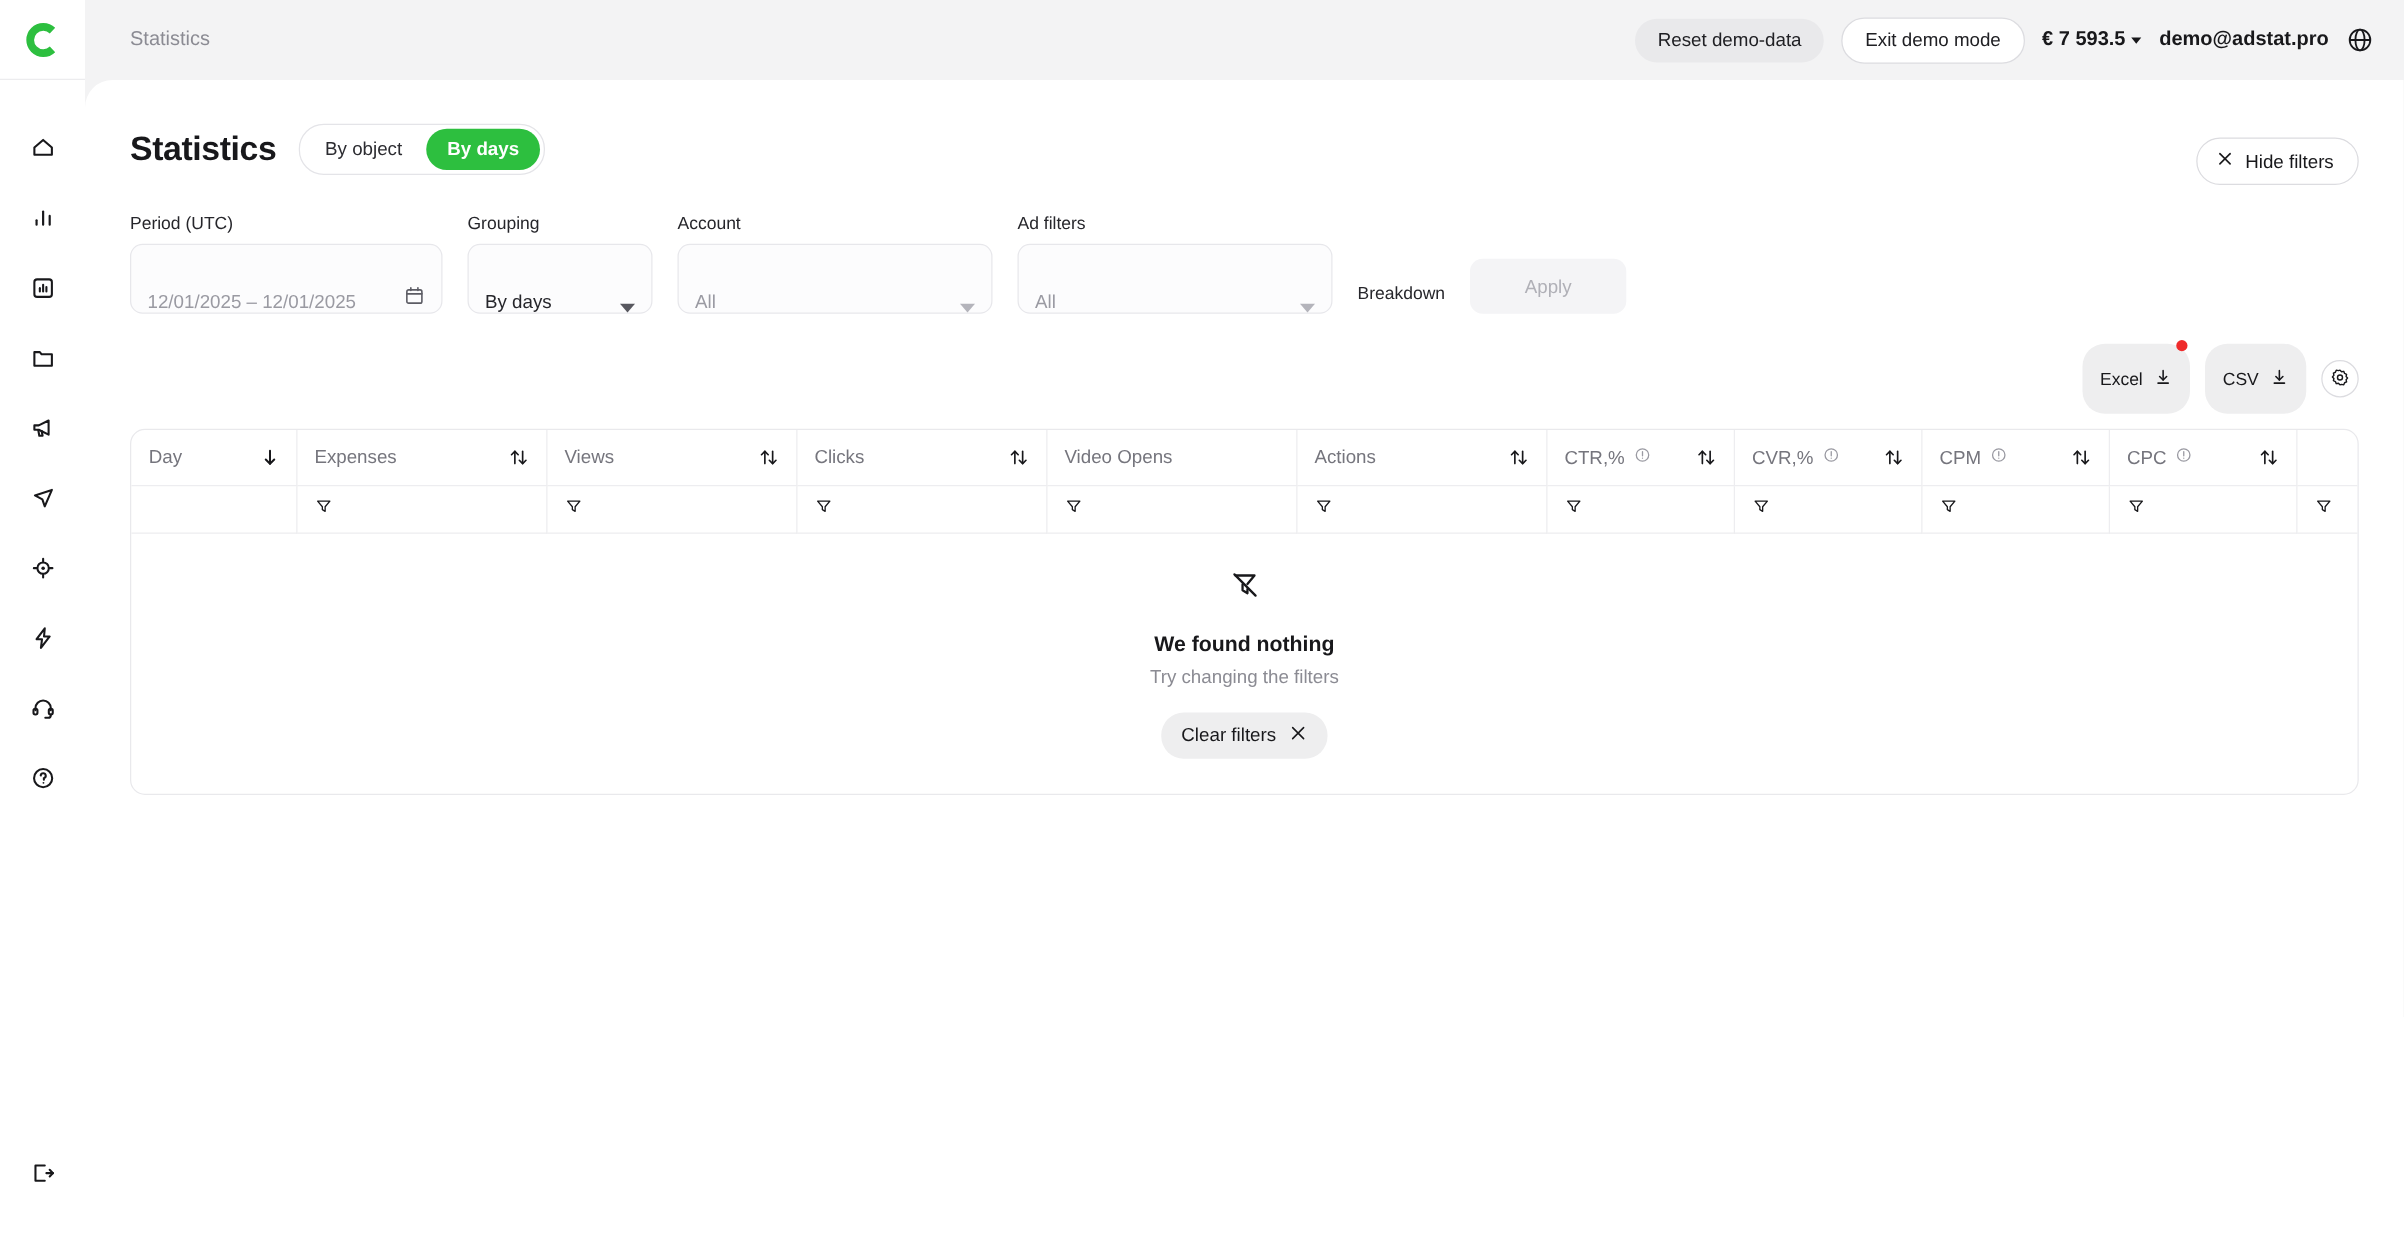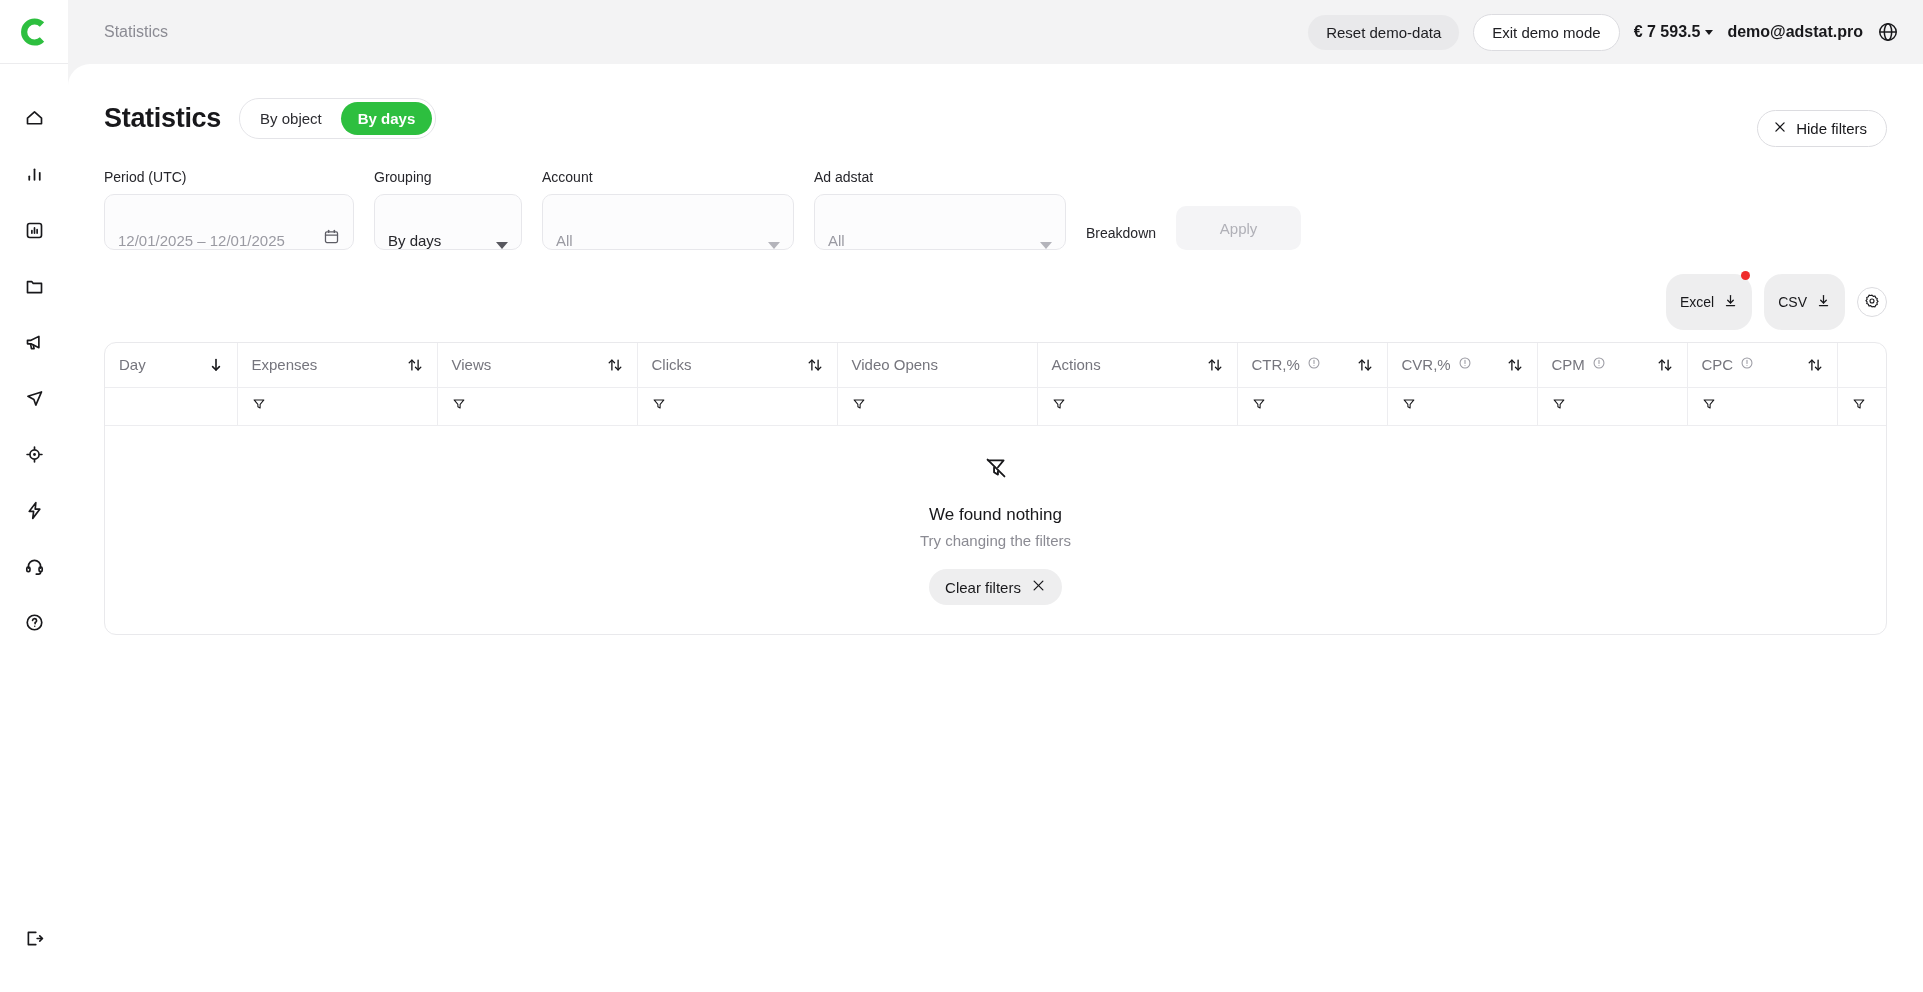--- a/index.html
+++ b/index.html
@@ -369,7 +369,7 @@
         </div>
 
         <div class="field">
-          <label class="field-label">Ad adstat</label>
+          <label class="field-label">Ad filters</label>
           <div class="input-box w-select">
             <span class="input-text">All</span>
             <i class="tri-dn muted"></i>

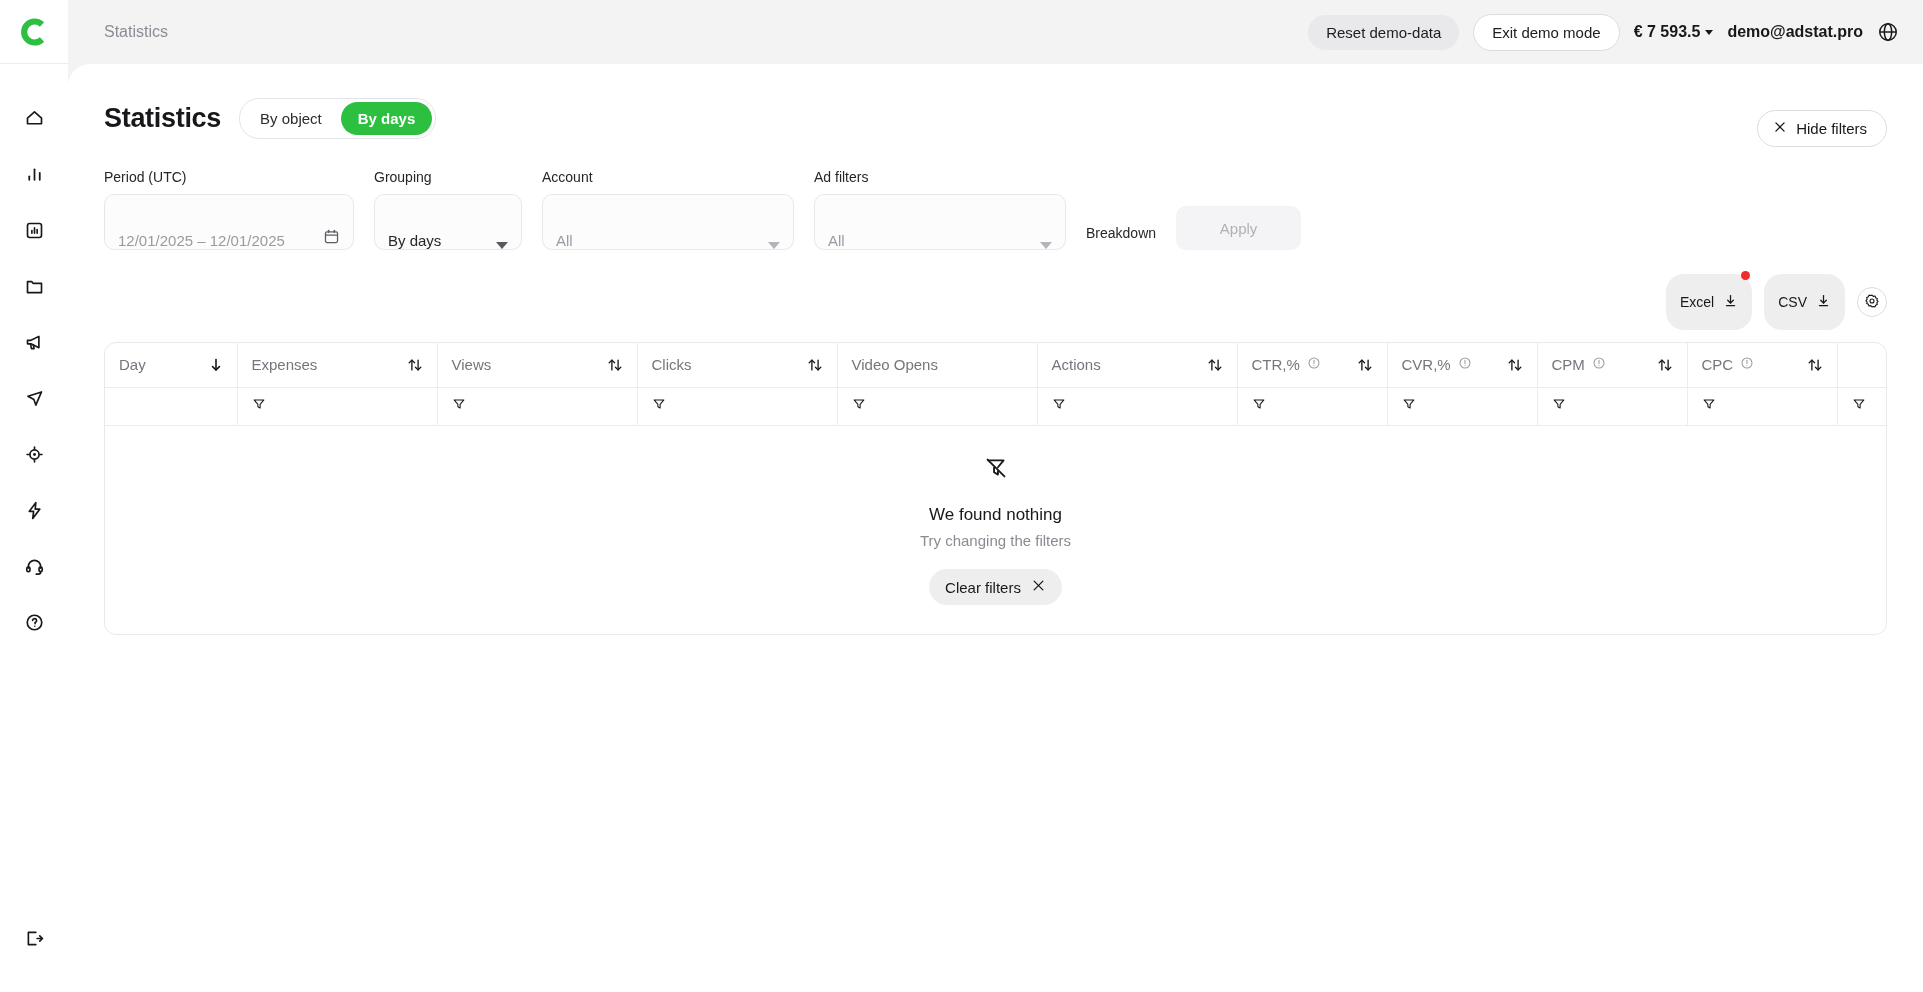--- a/index.html
+++ b/index.html
@@ -170,7 +170,7 @@
     gap: 0;
   }
   .empty-icon { margin-bottom: 20px; }
-  .empty-title { font-size: 17px; font-weight: normal; color: #18181b; }
+  .empty-title { font-size: 17px; font-weight: bold; color: #18181b; }
   .empty-sub { font-size: 15px; color: #8b8b93; margin-top: 7px; }
   .btn-clear {
     margin-top: 20px;

